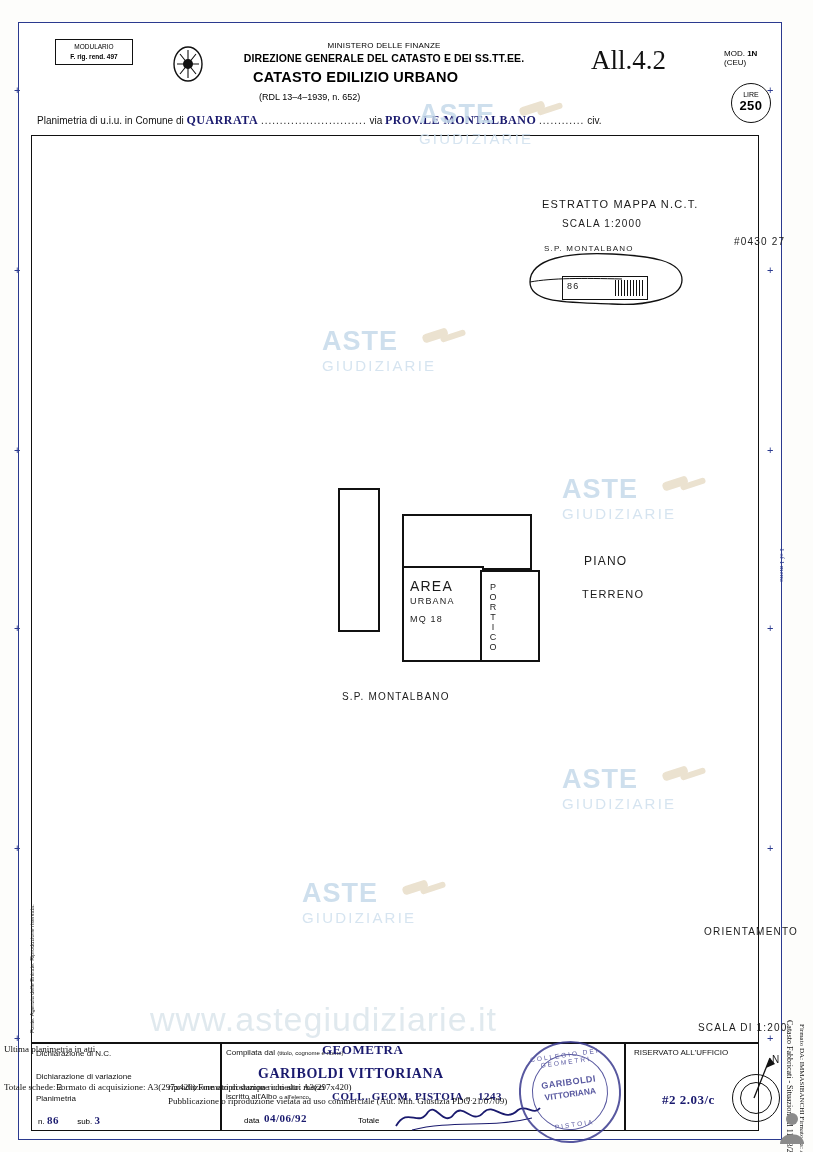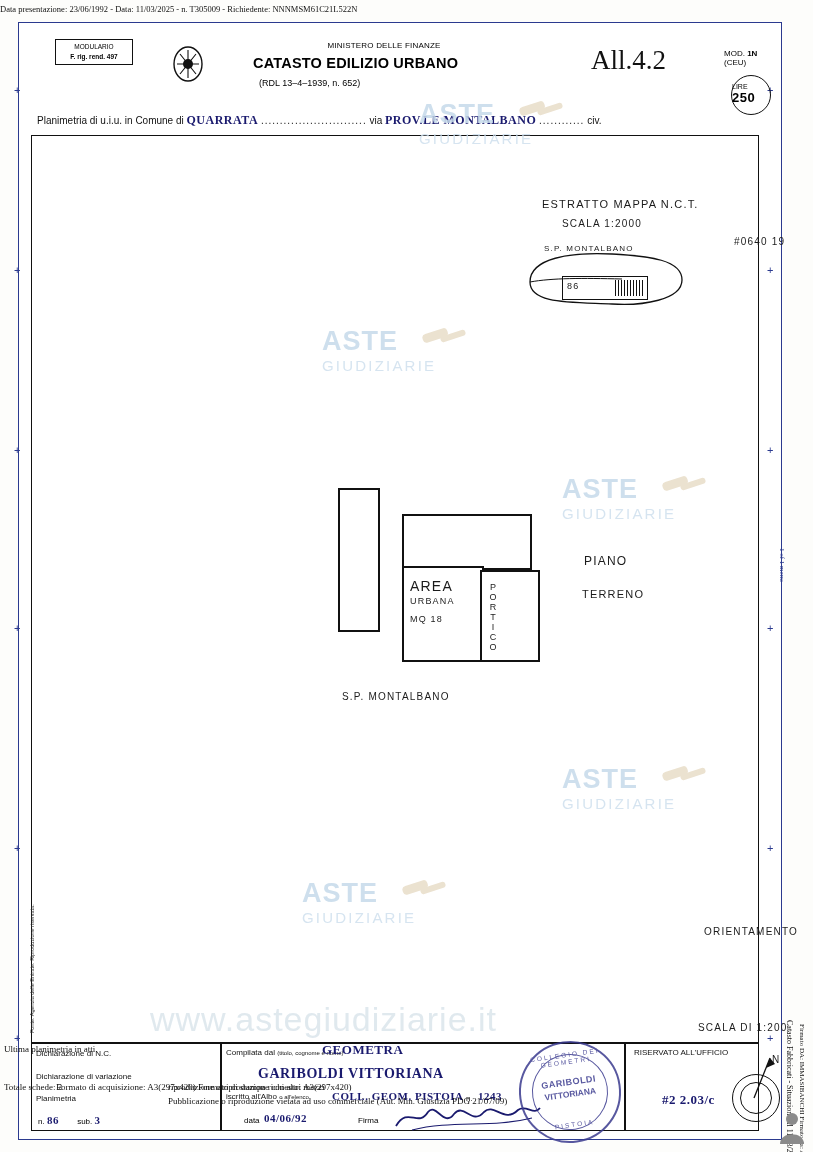--- a/index.html
+++ b/index.html
@@ -271,7 +271,6 @@
 
 <div class="page">
 
-  <div class="top-strip">Data presentazione: 23/06/1992 - Data: 11/03/2025 - n. T305009 - Richiedente: NNNMSM61C21L522N</div>
 
   <div class="sheet">
 

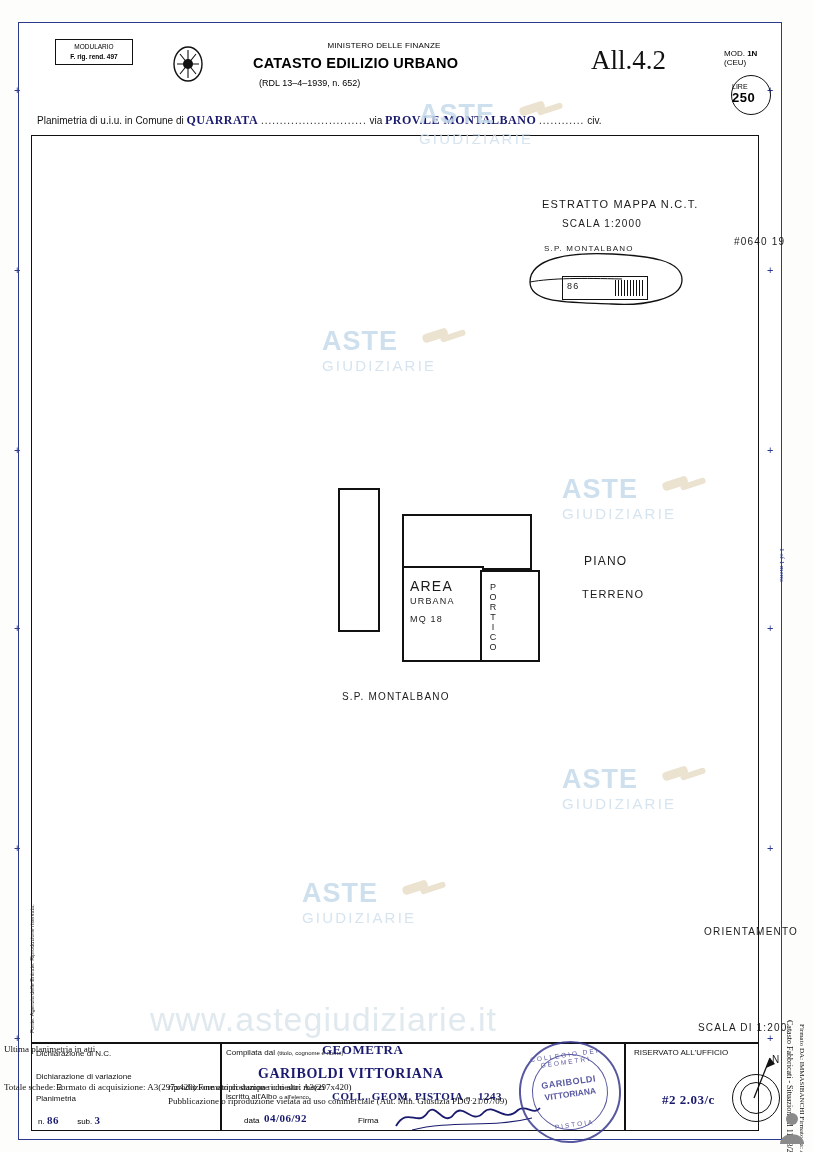--- a/index.html
+++ b/index.html
@@ -302,6 +302,7 @@
 
       <div class="hdr-text">
         <div class="hdr-l1">MINISTERO DELLE FINANZE</div>
+        <div class="hdr-l2">DIREZIONE GENERALE DEL CATASTO E DEI SS.TT.EE.</div>
         <div style="text-align:left; margin-left:34px;">
           <span class="hdr-l3">CATASTO EDILIZIO URBANO</span>
           <span class="hdr-l3s">(RDL 13–4–1939, n. 652)</span>

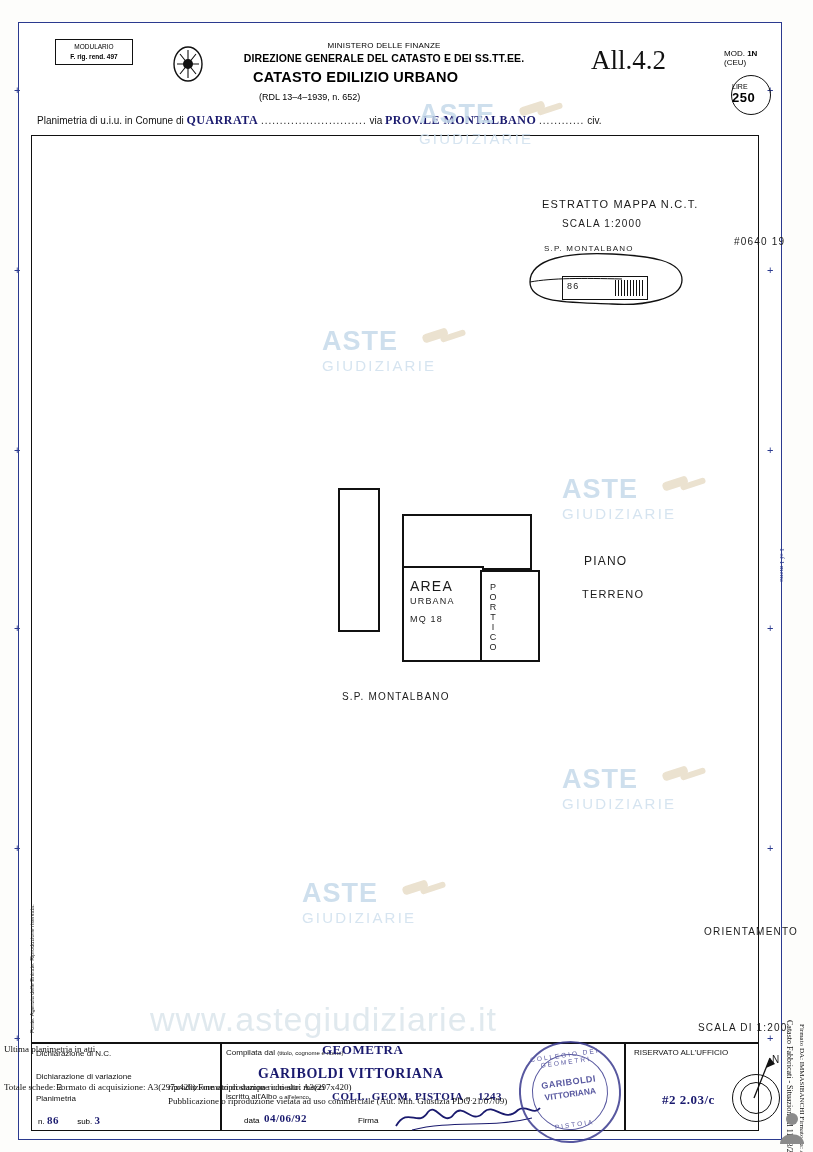--- a/index.html
+++ b/index.html
@@ -101,10 +101,11 @@
   .mod-ceu b { font-weight: bold; }
   .lire {
     position: absolute;
-    left: 712px; top: 52px;
+    left: 712px; top: 60px;
     width: 40px; height: 40px;
     border: 1.2px solid #111;
     border-radius: 50%;
+    text-align: center;
     font-size: 7px;
     padding-top: 7px;
     box-sizing: border-box;

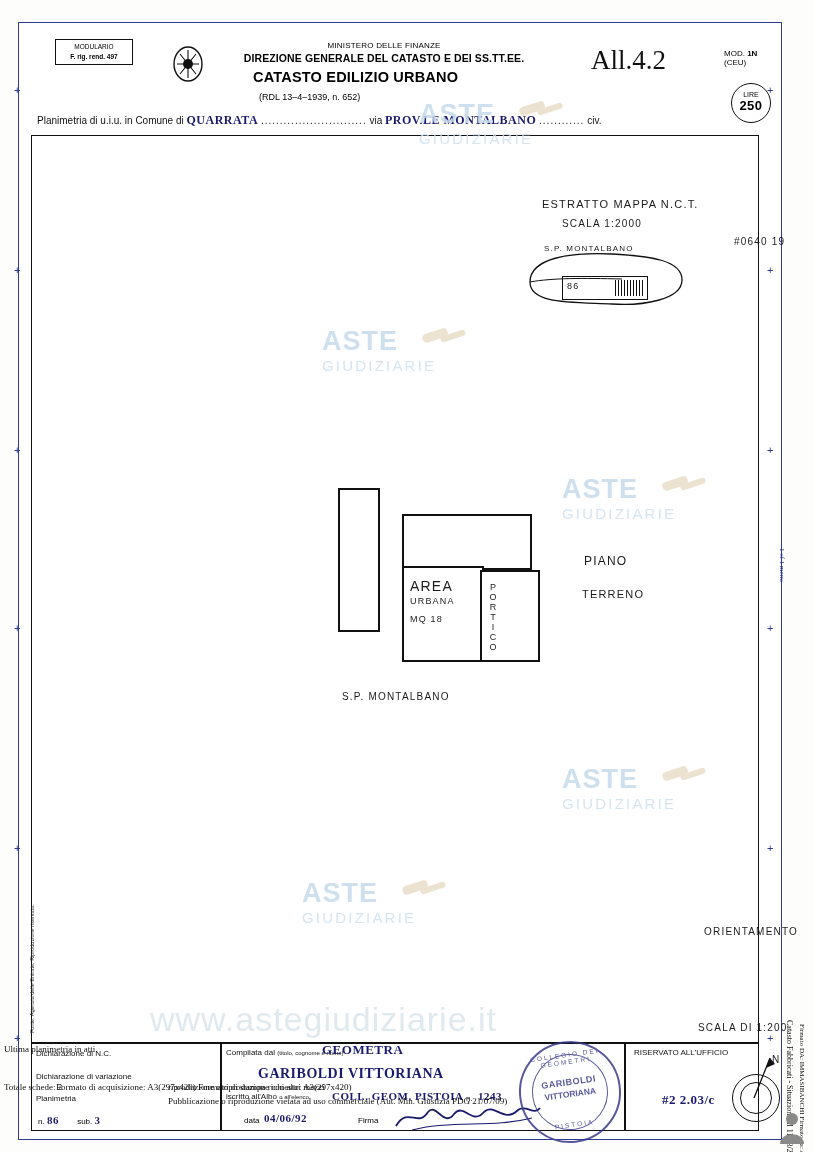--- a/index.html
+++ b/index.html
@@ -338,7 +338,7 @@
 
       <div class="hw" style="left:510px; top:62px; font-size:11px;">ESTRATTO  MAPPA  N.C.T.</div>
       <div class="hw" style="left:530px; top:82px; font-size:10px;">SCALA   1:2000</div>
-      <div class="hw" style="left:702px; top:100px; font-size:10px;">#0640 19</div>
+      <div class="hw" style="left:702px; top:100px; font-size:10px;">#0430 27</div>
 
       <div class="map-blob" style="left:490px; top:112px;">
         <svg width="170" height="70" viewBox="0 0 170 70">

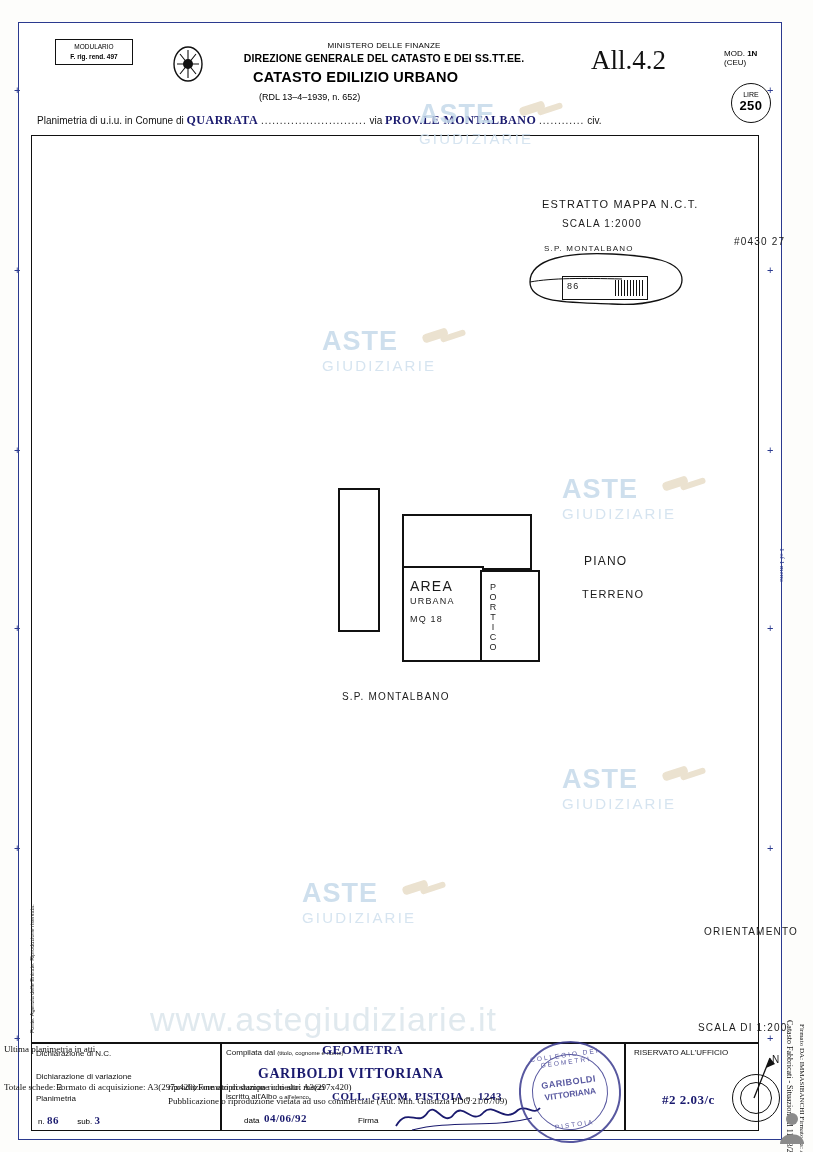--- a/index.html
+++ b/index.html
@@ -457,7 +457,7 @@
         <div class="hand" style="position:absolute; left:256px; top:46px; font-size:11px;">1243</div>
         <div style="position:absolute; left:22px; top:72px; font-size:8px;">data</div>
         <div class="hand" style="position:absolute; left:42px; top:68px; font-size:11px;">04/06/92</div>
-        <div style="position:absolute; left:136px; top:72px; font-size:8px;">Firma</div>
+        <div style="position:absolute; left:136px; top:72px; font-size:8px;">Totale</div>
         <svg style="position:absolute; left:170px; top:58px;" width="150" height="30" viewBox="0 0 150 30">
           <path d="M4 24 C16 4, 26 26, 36 10 C44 0, 52 26, 62 12 C72 0, 80 24, 92 10 C102 0, 112 22, 126 8 C134 2, 142 14, 148 6" fill="none" stroke="#1a1a6e" stroke-width="1.8"></path>
           <path d="M20 28 C60 18, 100 26, 140 16" fill="none" stroke="#1a1a6e" stroke-width="1.1"></path>

